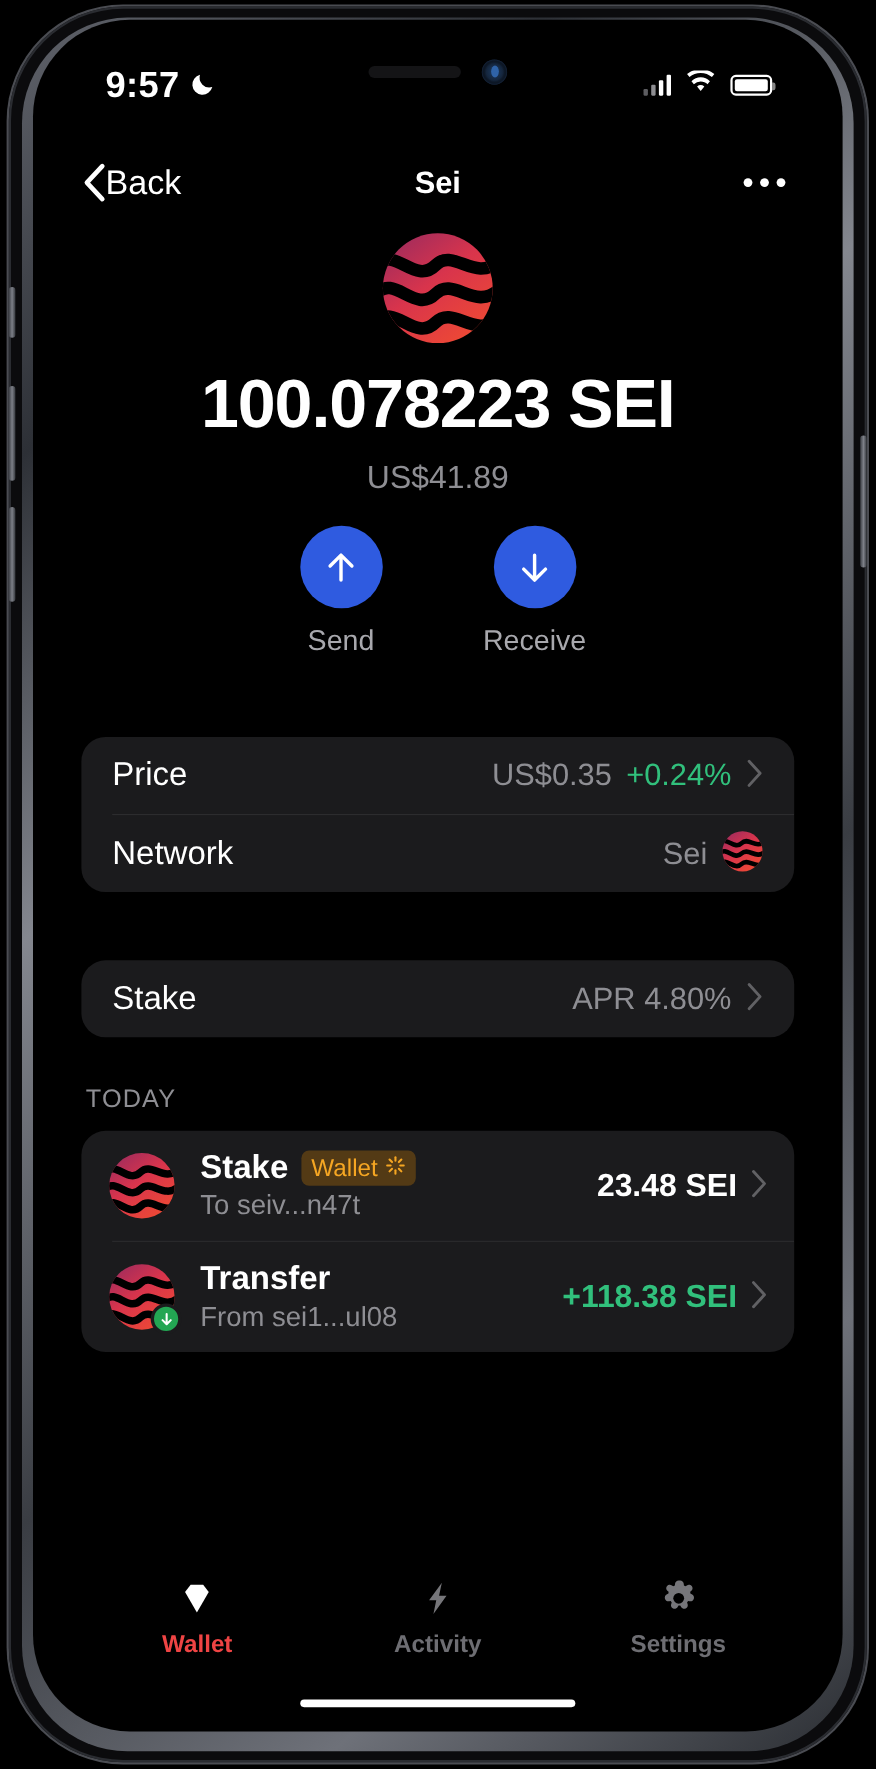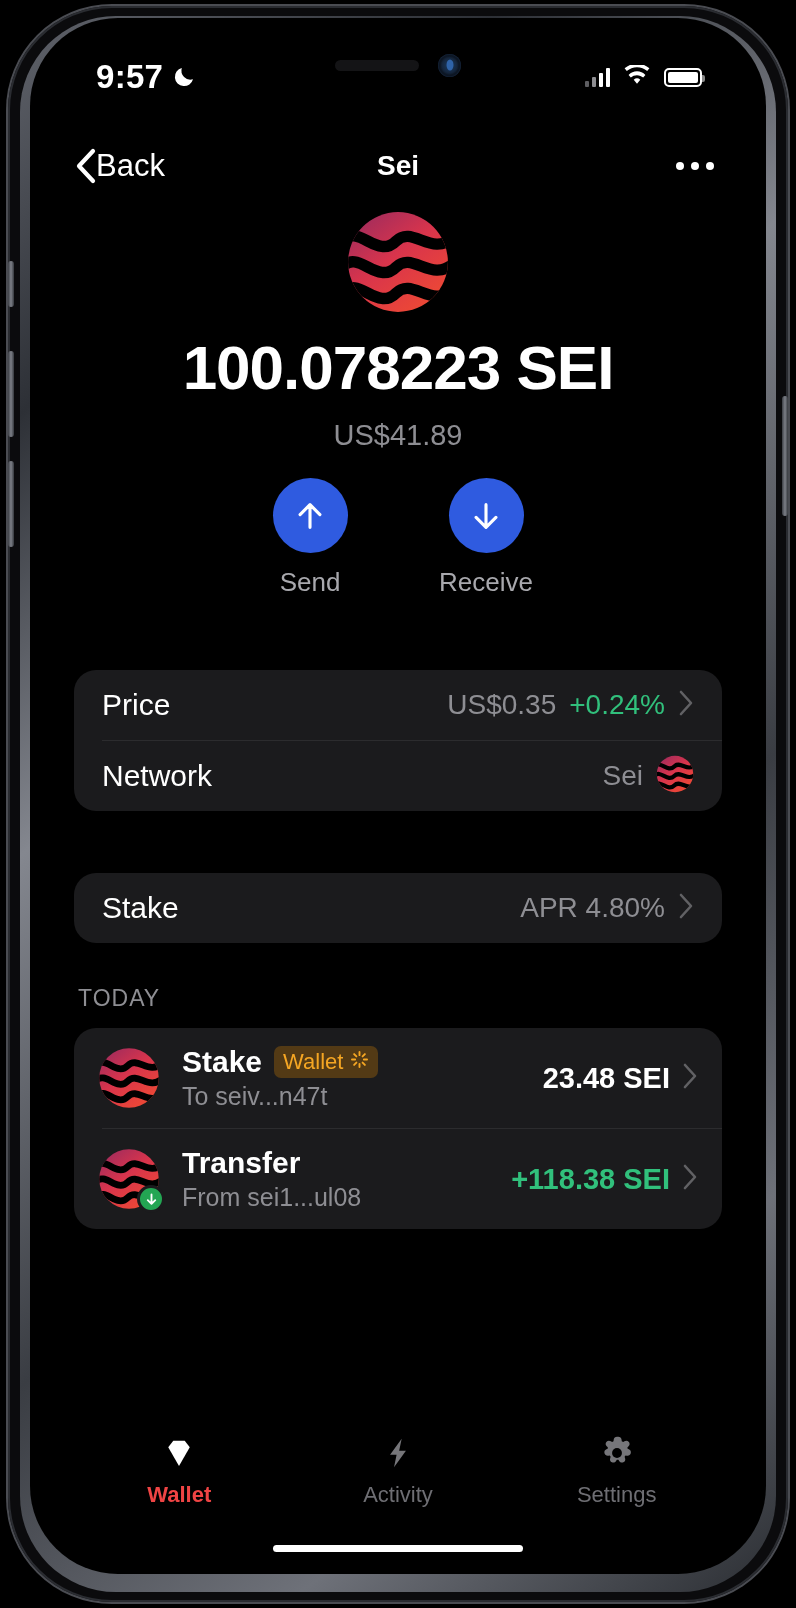--- a/index.html
+++ b/index.html
@@ -180,7 +180,7 @@
   }
   .tab{ width:160px; text-align:center; cursor:pointer;}
   .tab-icon{ height:40px; display:flex; align-items:center; justify-content:center;}
-  .tab-label{ font-size:22px; margin-top:9px;}
+  .tab-label{ font-size:22px; margin-top:9px;font-weight:bold;}
   .tab.active .tab-label{ color:#ef4444; font-weight:700;}
   .tab .tab-label{ color:#6e6e73; }
 

